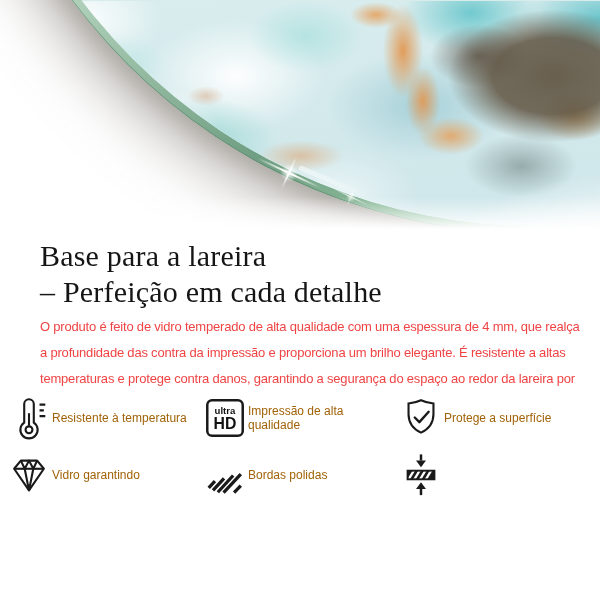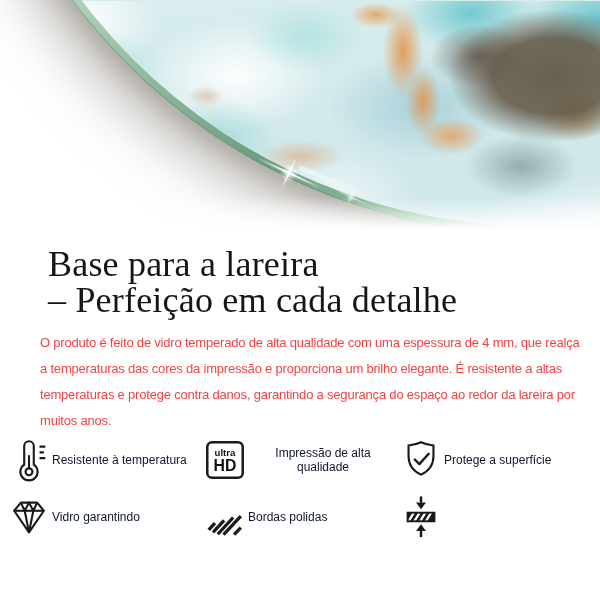--- a/index.html
+++ b/index.html
@@ -64,8 +64,8 @@
     transform:rotate(23deg);opacity:.7;}
   
   .page-title{
-    margin:12px;padding:0 36px;font-family:"Liberation Serif","DejaVu Serif",serif;
-    font-weight:400;font-size:36px;line-height:36px;color:#151515;letter-spacing:.2px;
+    margin:4px;padding:0 36px;font-family:"Liberation Serif","DejaVu Serif",serif;
+    font-weight:400;font-size:30px;line-height:36px;color:#151515;letter-spacing:.2px;
   }
   .desc{padding:0 40px;margin-top:3px;color:#ef4444;font-size:13px;letter-spacing:-0.2px;}
   .desc .dline{line-height:26px;white-space:nowrap;}

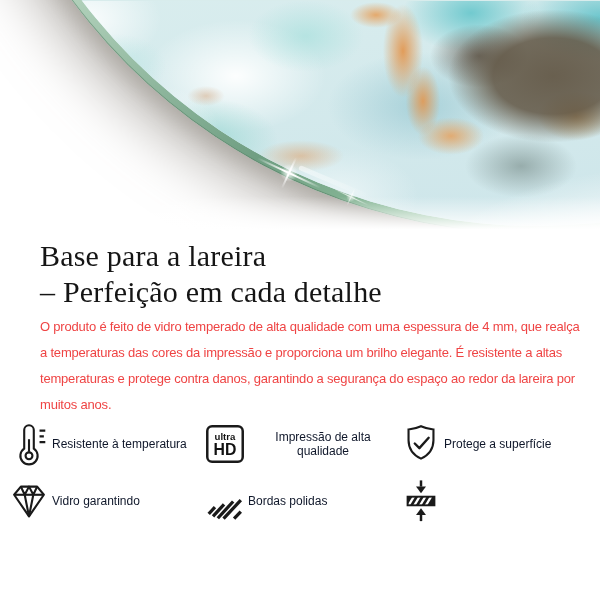--- a/index.html
+++ b/index.html
@@ -109,7 +109,7 @@
 
 <div class="desc">
   <div class="dline">O produto é feito de vidro temperado de alta qualidade com uma espessura de 4 mm, que realça</div>
-  <div class="dline">a temperaturas das cores da impressão e proporciona um brilho elegante. É resistente a altas</div>
+  <div class="dline">a profundidade das contra da impressão e proporciona um brilho elegante. É resistente a altas</div>
   <div class="dline">temperaturas e protege contra danos, garantindo a segurança do espaço ao redor da lareira por</div>
   <div class="dline">muitos anos.</div>
 </div>

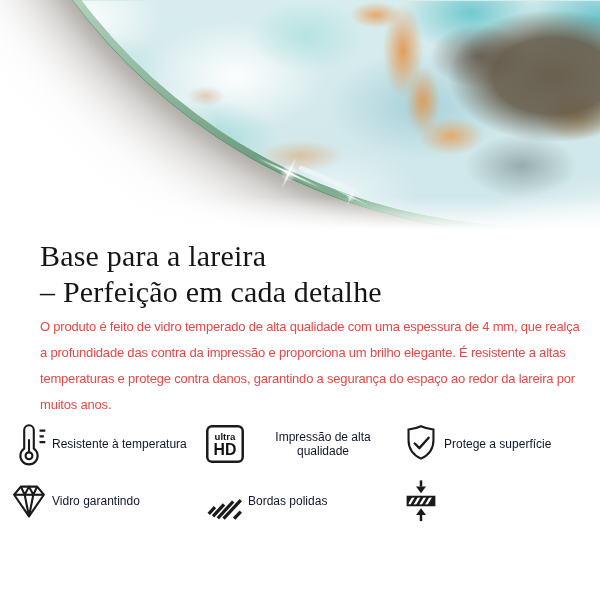--- a/index.html
+++ b/index.html
@@ -111,7 +111,6 @@
   <div class="dline">O produto é feito de vidro temperado de alta qualidade com uma espessura de 4 mm, que realça</div>
   <div class="dline">a profundidade das contra da impressão e proporciona um brilho elegante. É resistente a altas</div>
   <div class="dline">temperaturas e protege contra danos, garantindo a segurança do espaço ao redor da lareira por</div>
-  <div class="dline">muitos anos.</div>
 </div>
 
 <div class="features">

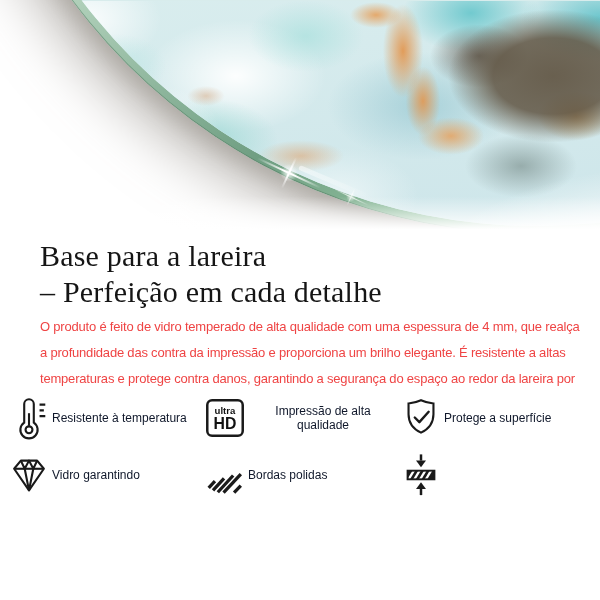--- a/index.html
+++ b/index.html
@@ -73,7 +73,7 @@
   .features{display:grid;grid-template-columns:1fr 1fr 1fr;row-gap:10px;margin-top:2px;padding:0 6px;}
   .feature{display:flex;flex-direction:row;align-items:center;}
   .ficon{height:47px;display:flex;align-items:flex-end;justify-content:center;}
-  .flabel{margin-top:1px;font-size:12px;color:#0f172a;text-align:center;}
+  .flabel{margin-top:1px;font-size:12px;color:#a16207;}
   svg.ic{display:block;}
   svg.ic .st{fill:none;stroke:#1a1a1a;stroke-width:2.2;}
   svg.ic .thick{stroke-width:3.4;}

